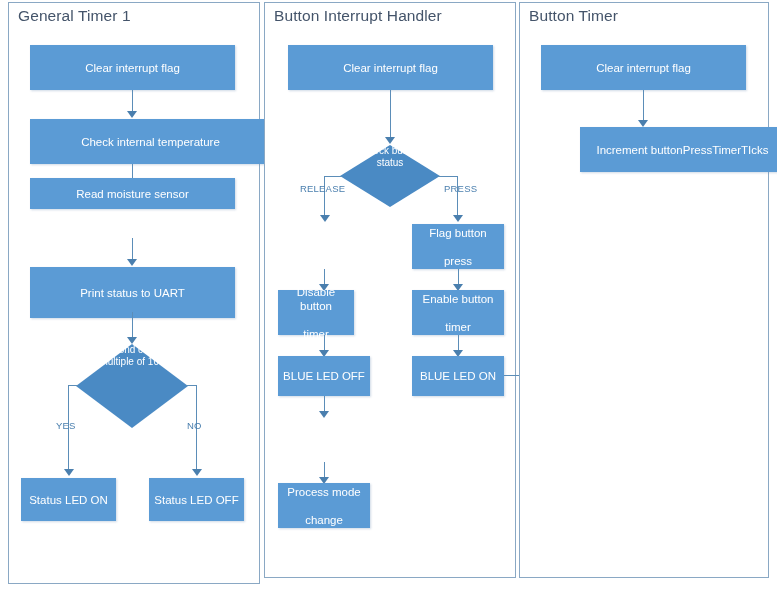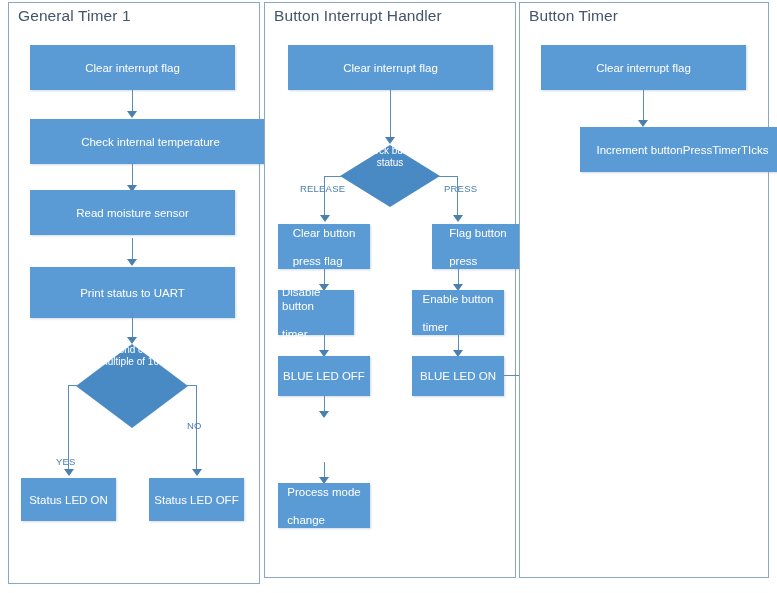--- a/index.html
+++ b/index.html
@@ -42,6 +42,7 @@
     display: flex;
     align-items: center;
     justify-content: center;
+    text-align: center;
     font-size: 11.5px;
     line-height: 14px;
     padding: 2px 4px;

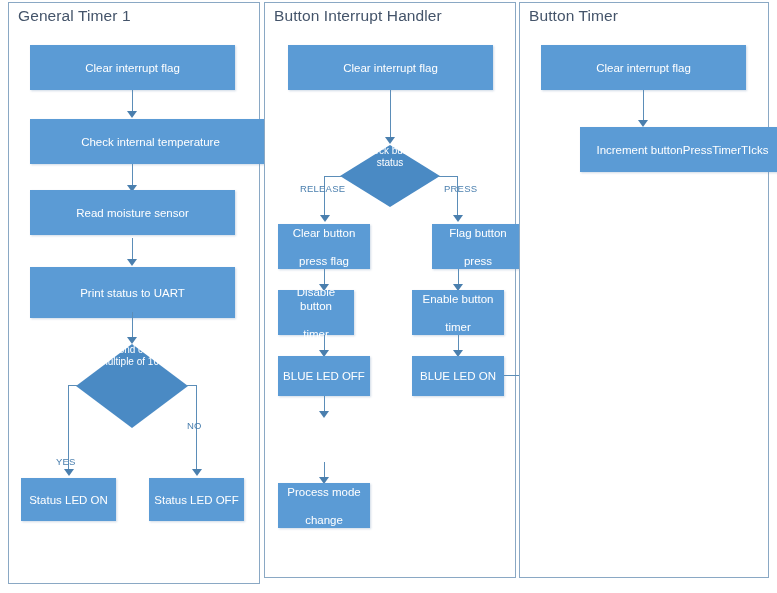--- a/index.html
+++ b/index.html
@@ -116,7 +116,7 @@
   <div class="edge v" style="left:131.6px; top:164px; height:22px;"></div>
   <div class="arrow-down" style="left:127.3px; top:185px;"></div>
 
-  <div class="node" style="left:30px; top:190px; width:205px; height:45px;">
+  <div class="node" style="left:30px; top:178px; width:205px; height:31px;">
     <span>Read moisture sensor</span>
   </div>
   <div class="edge v" style="left:131.6px; top:238px; height:22px;"></div>

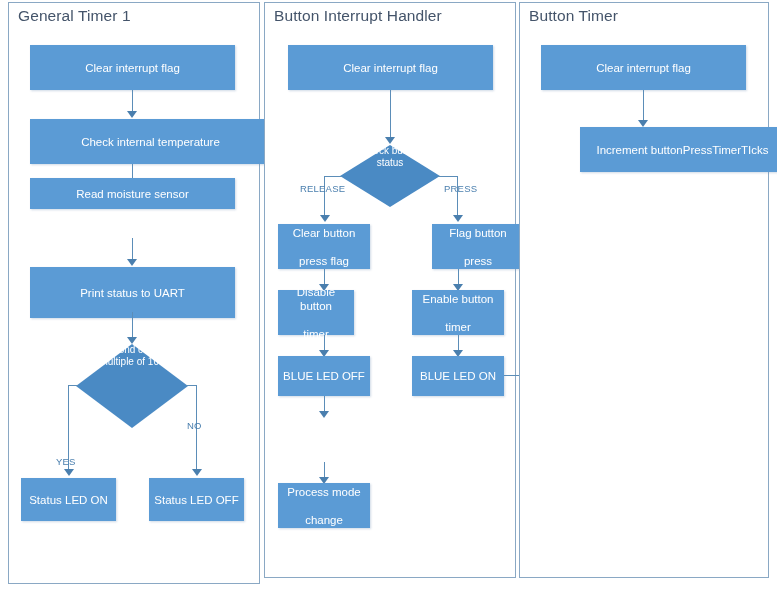--- a/index.html
+++ b/index.html
@@ -188,12 +188,6 @@
   <div class="arrow-down" style="left:452.7px; top:215px;"></div>
   <div class="edge-label" style="left:444px; top:183px;">PRESS</div>
 
-  <div class="node" style="left:278px; top:224px; width:92px; height:45px;">
-    <span>
-      <span>Clear button</span><br>
-      <span>press flag</span>
-    </span>
-  </div>
   <div class="edge v" style="left:323.6px; top:269px; height:16px;"></div>
   <div class="arrow-down" style="left:319.3px; top:284px;"></div>
 

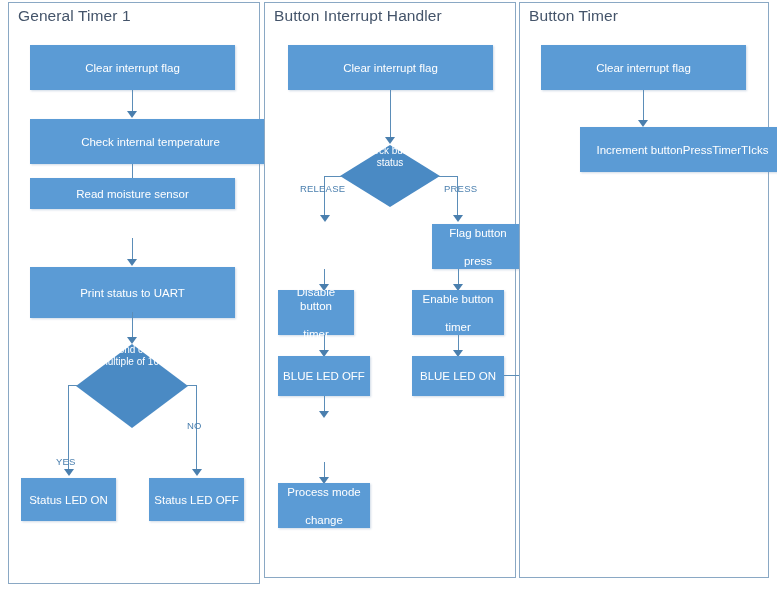--- a/index.html
+++ b/index.html
@@ -216,7 +216,7 @@
     </span>
   </div>
 
-  <div class="node" style="left:412px; top:224px; width:92px; height:45px;margin-left:20px;">
+  <div class="node" style="left:412px; top:224px; width:92px; height:45px;">
     <span>
       <span>Flag button</span><br>
       <span>press</span>

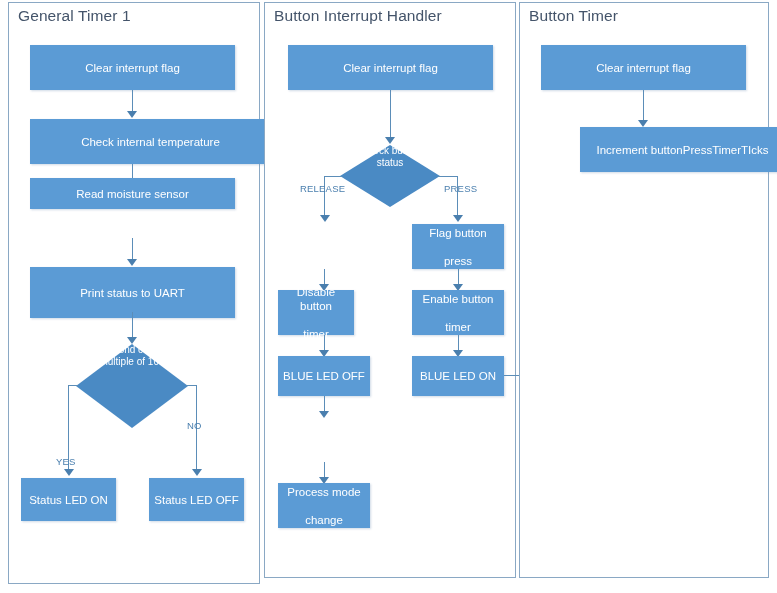--- a/index.html
+++ b/index.html
@@ -143,7 +143,7 @@
   <div class="edge h" style="left:68px; top:385px; width:10px;"></div>
   <div class="edge v" style="left:68px; top:385px; height:85px;"></div>
   <div class="arrow-down" style="left:63.7px; top:469px;"></div>
-  <div class="edge-label" style="left:56px; top:420px;margin-top:36px;">YES</div>
+  <div class="edge-label" style="left:56px; top:420px;">YES</div>
 
   <div class="edge h" style="left:186px; top:385px; width:11px;"></div>
   <div class="edge v" style="left:196px; top:385px; height:85px;"></div>

